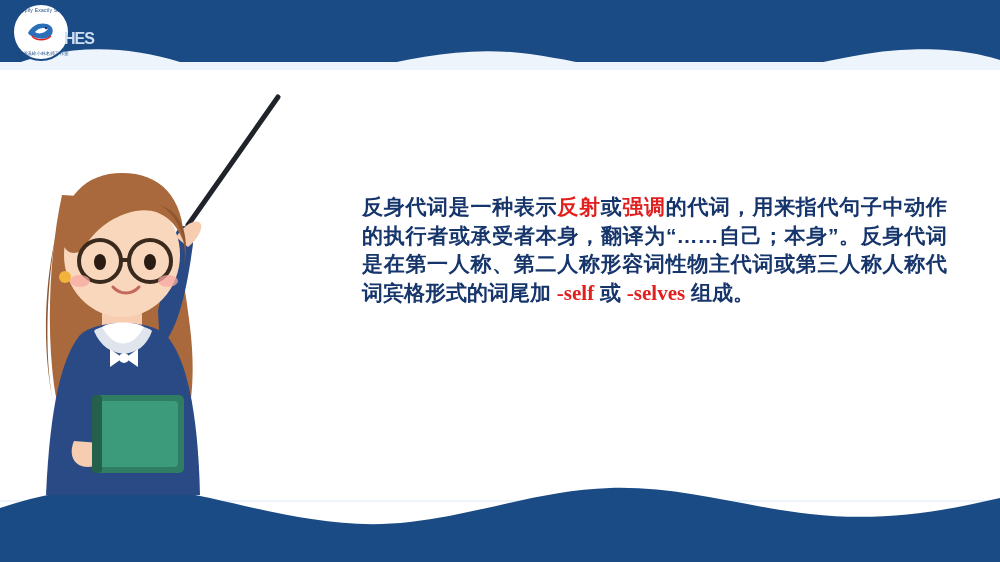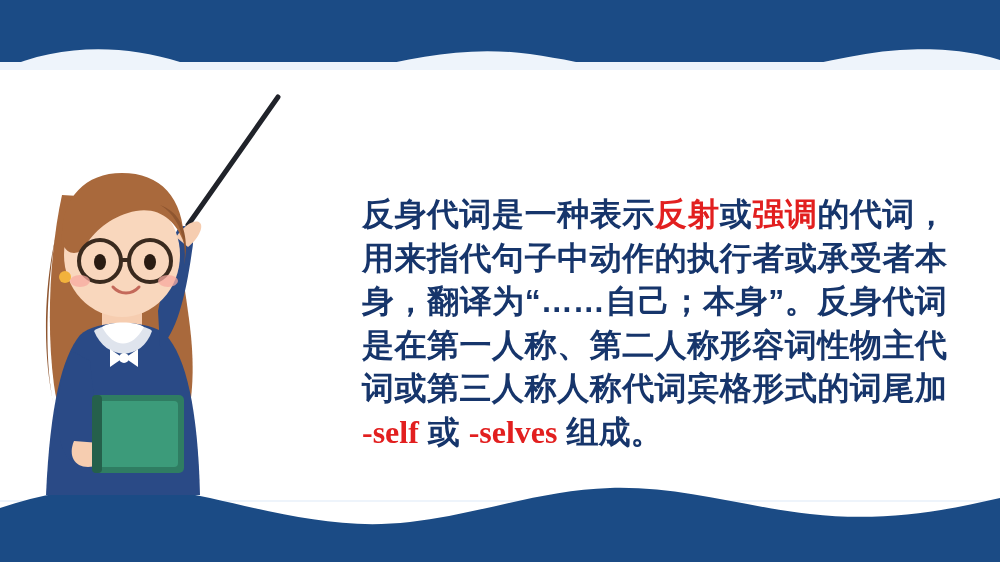--- a/index.html
+++ b/index.html
@@ -182,6 +182,18 @@
     <path d="M0,26 C70,2 140,0 210,16 C280,32 340,48 410,40 C480,32 540,8 610,6 C680,4 740,24 810,32 C880,40 940,30 1000,16 L1000,80 L0,80 Z" fill="#1b4b85"></path>
   </svg>
 
+  <div class="logo">
+    <div class="logo-circle"></div>
+    <div class="logo-top-text">Happily Exactly  Successfully</div>
+    <svg class="logo-bird" viewBox="0 0 30 24">
+      <path d="M2,14 C6,6 14,3 21,5 C26,6.5 28,11 26,15 C24,19 17,21 11,19 C6,17.4 3,16 2,14 Z" fill="#2a6fb8"></path>
+      <path d="M9,13 C12,9 18,8 22,10 C19,14 13,16 9,13 Z" fill="#ffffff"></path>
+      <circle cx="20" cy="9" r="1.2" fill="#16356b"></circle>
+      <path d="M6,17 C10,22 20,22 25,17" stroke="#e21f1f" stroke-width="1.4" fill="none"></path>
+    </svg>
+    <div class="logo-bottom-text">浙江省温岭小林名师工作室</div>
+    <div class="logo-side">HES</div>
+  </div>
 
   <svg class="character" viewBox="0 0 290 430">
 

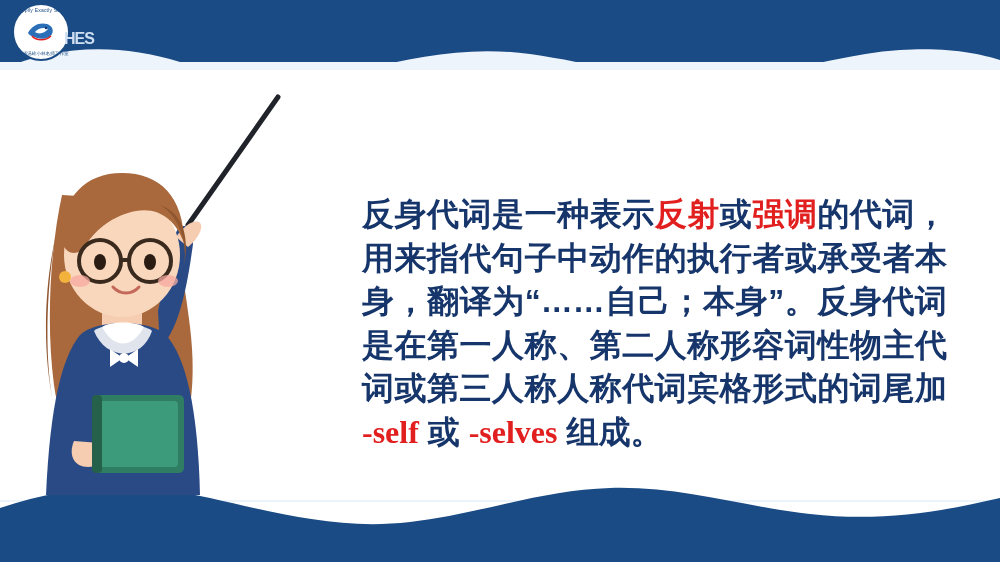--- a/index.html
+++ b/index.html
@@ -154,7 +154,7 @@
     left: 362px;
     top: 193px;
     width: 585px;
-    font-size: 32px;
+    font-size: 21px;
     font-weight: bold;
     line-height: 1.36;
     color: #16356b;

